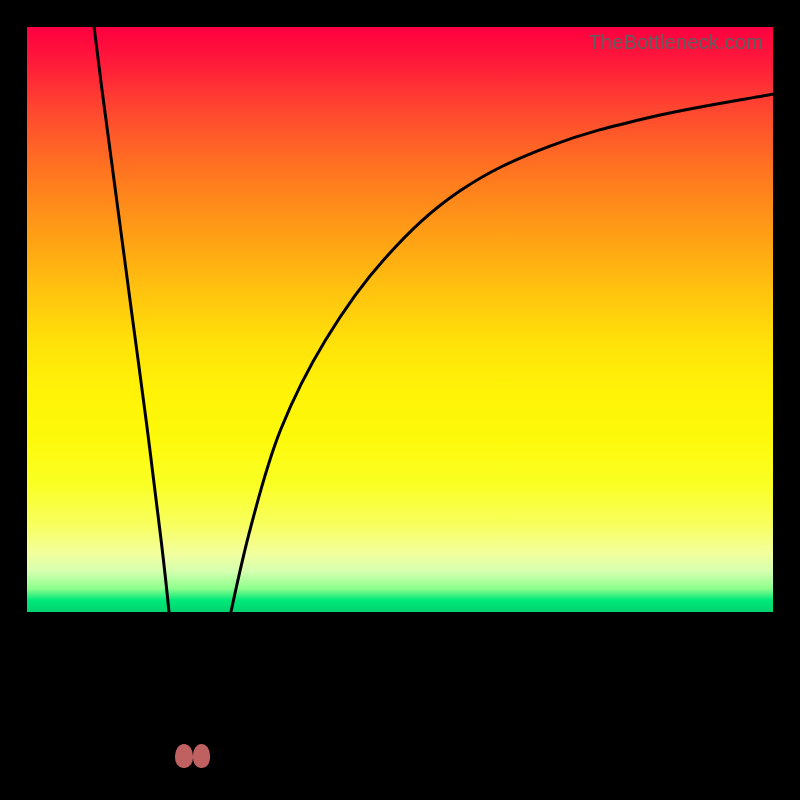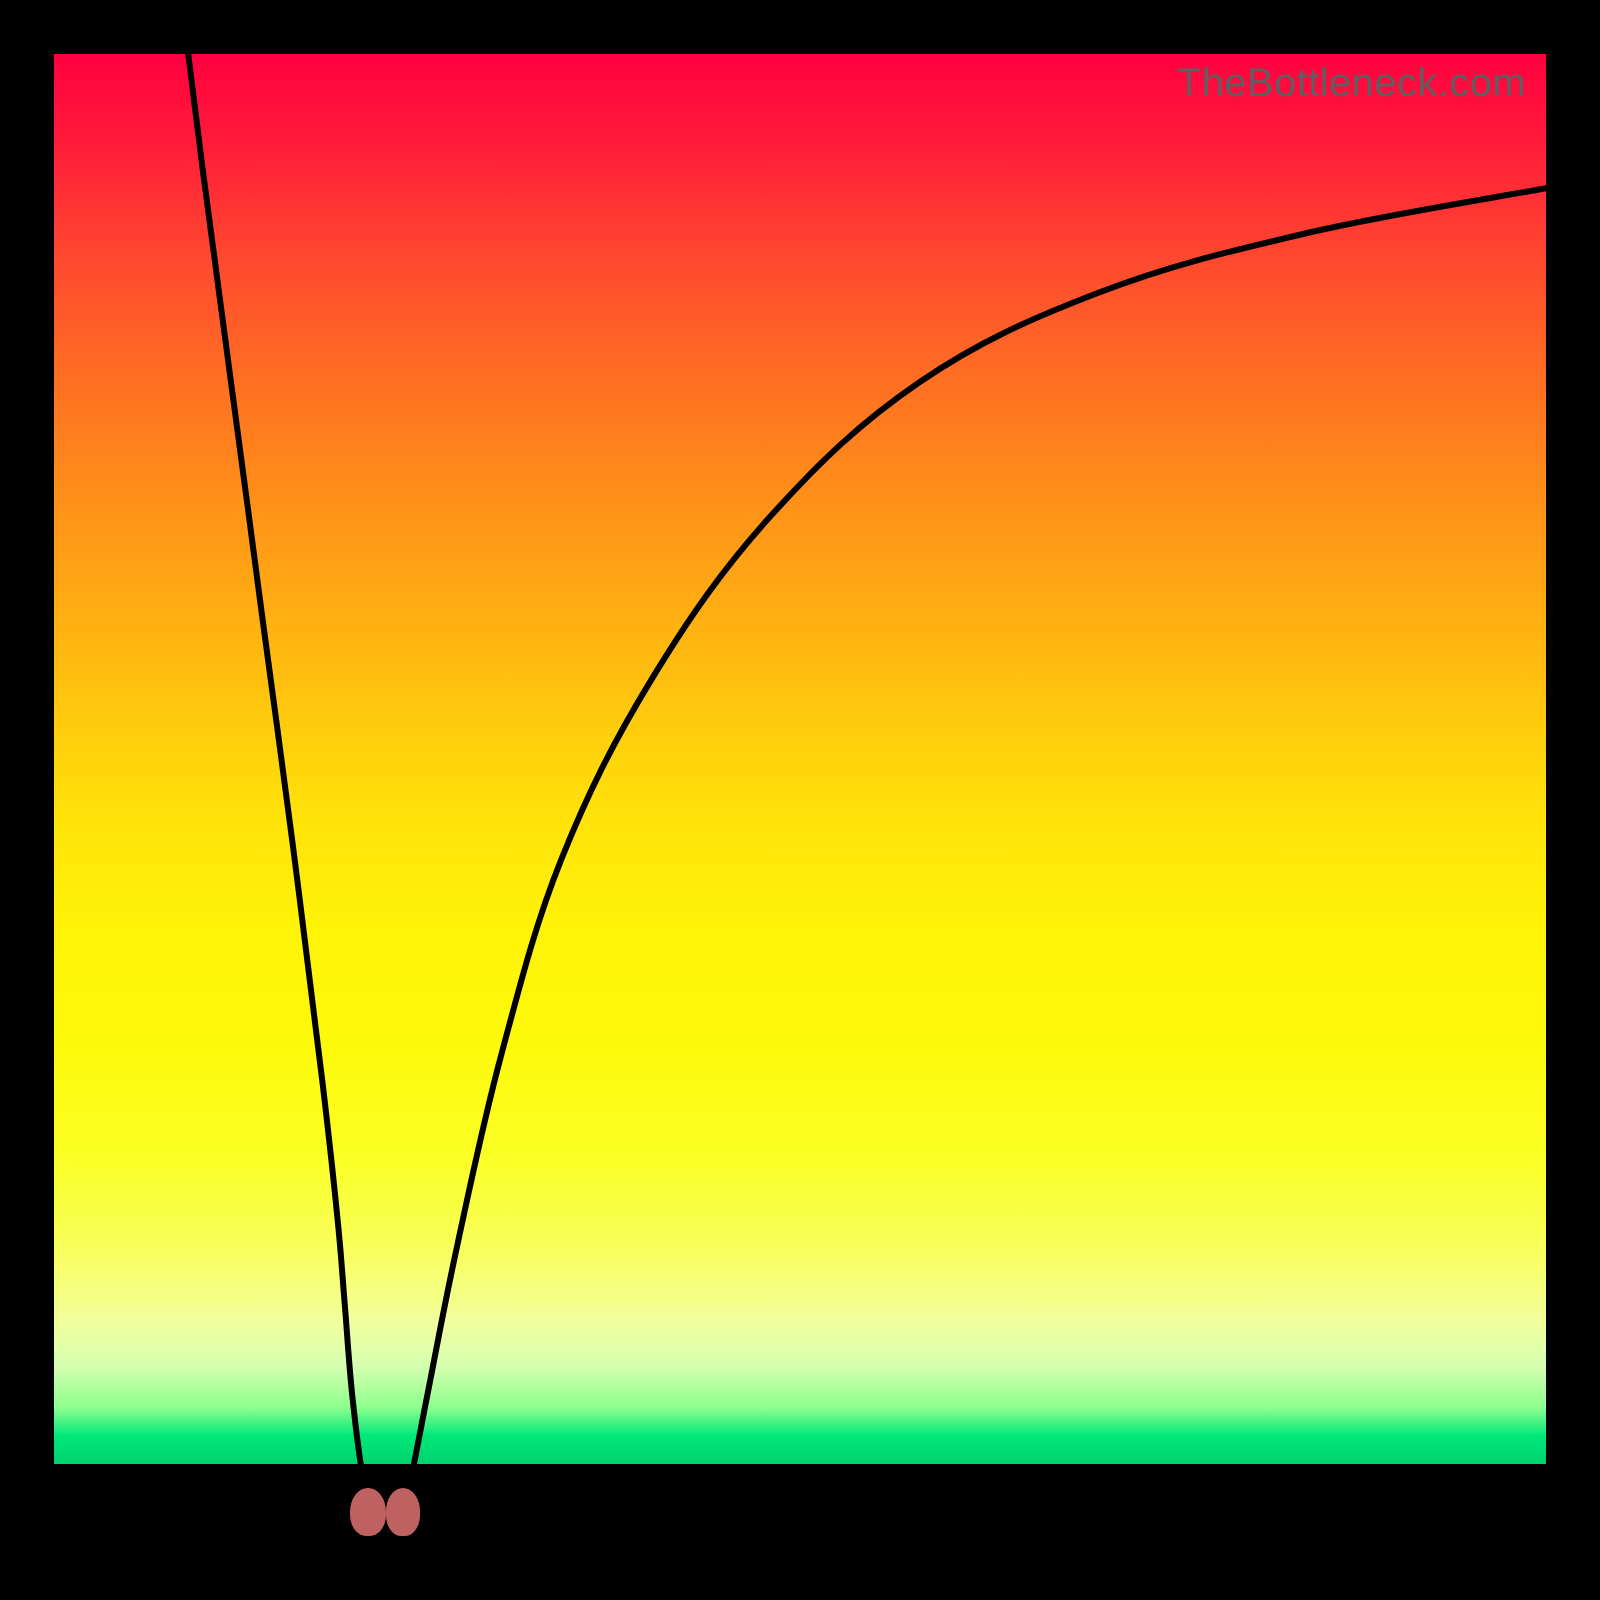--- a/index.html
+++ b/index.html
@@ -21,7 +21,7 @@
     left: 27px;
     top: 27px;
     width: 746px;
-    height: 705px;
+    height: 585px;
     background: linear-gradient(
       to bottom,
       #ff0040 0%,

